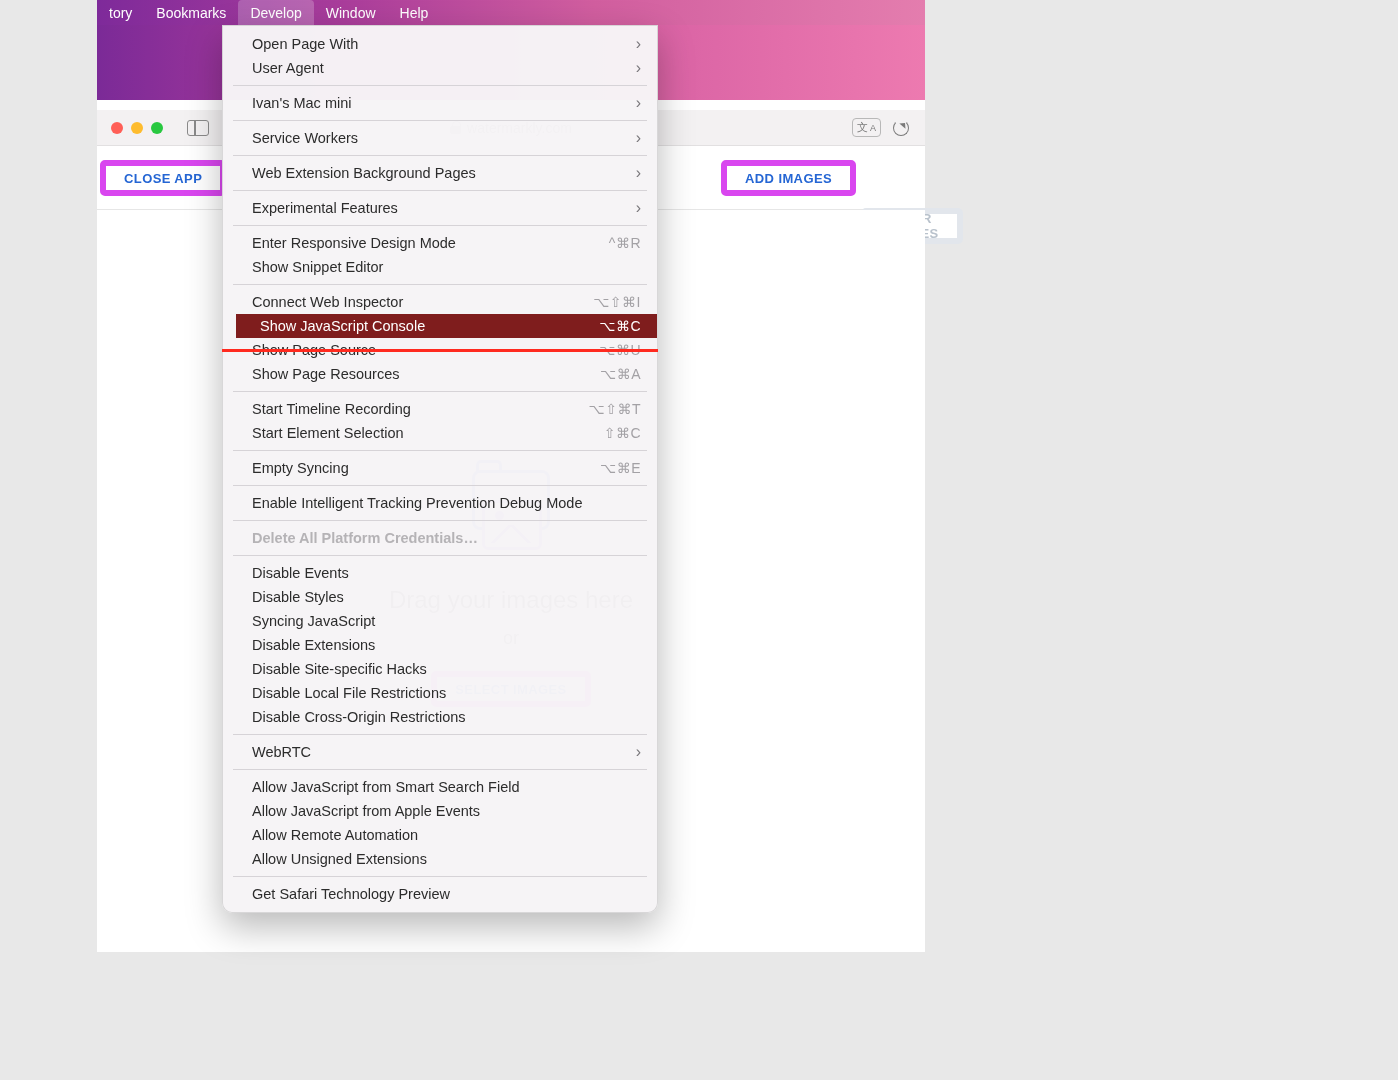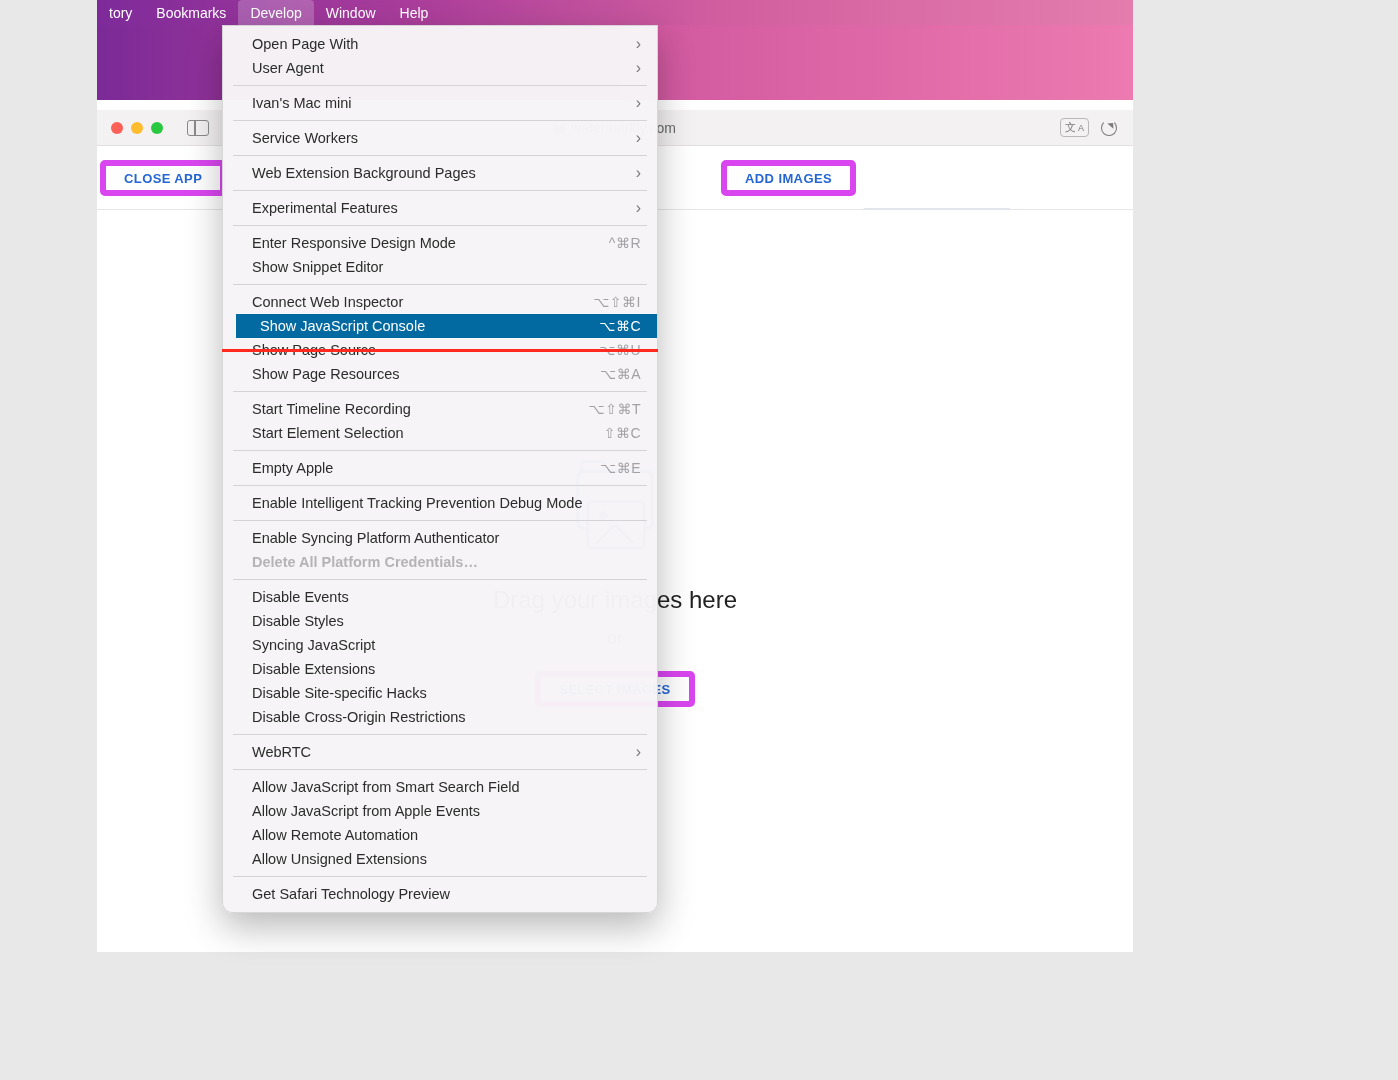--- a/index.html
+++ b/index.html
@@ -14,7 +14,7 @@
     position: absolute;
     left: 97px;
     top: 0;
-    width: 1036px;
+    width: 828px;
     height: 952px;
     background: #fff;
   }

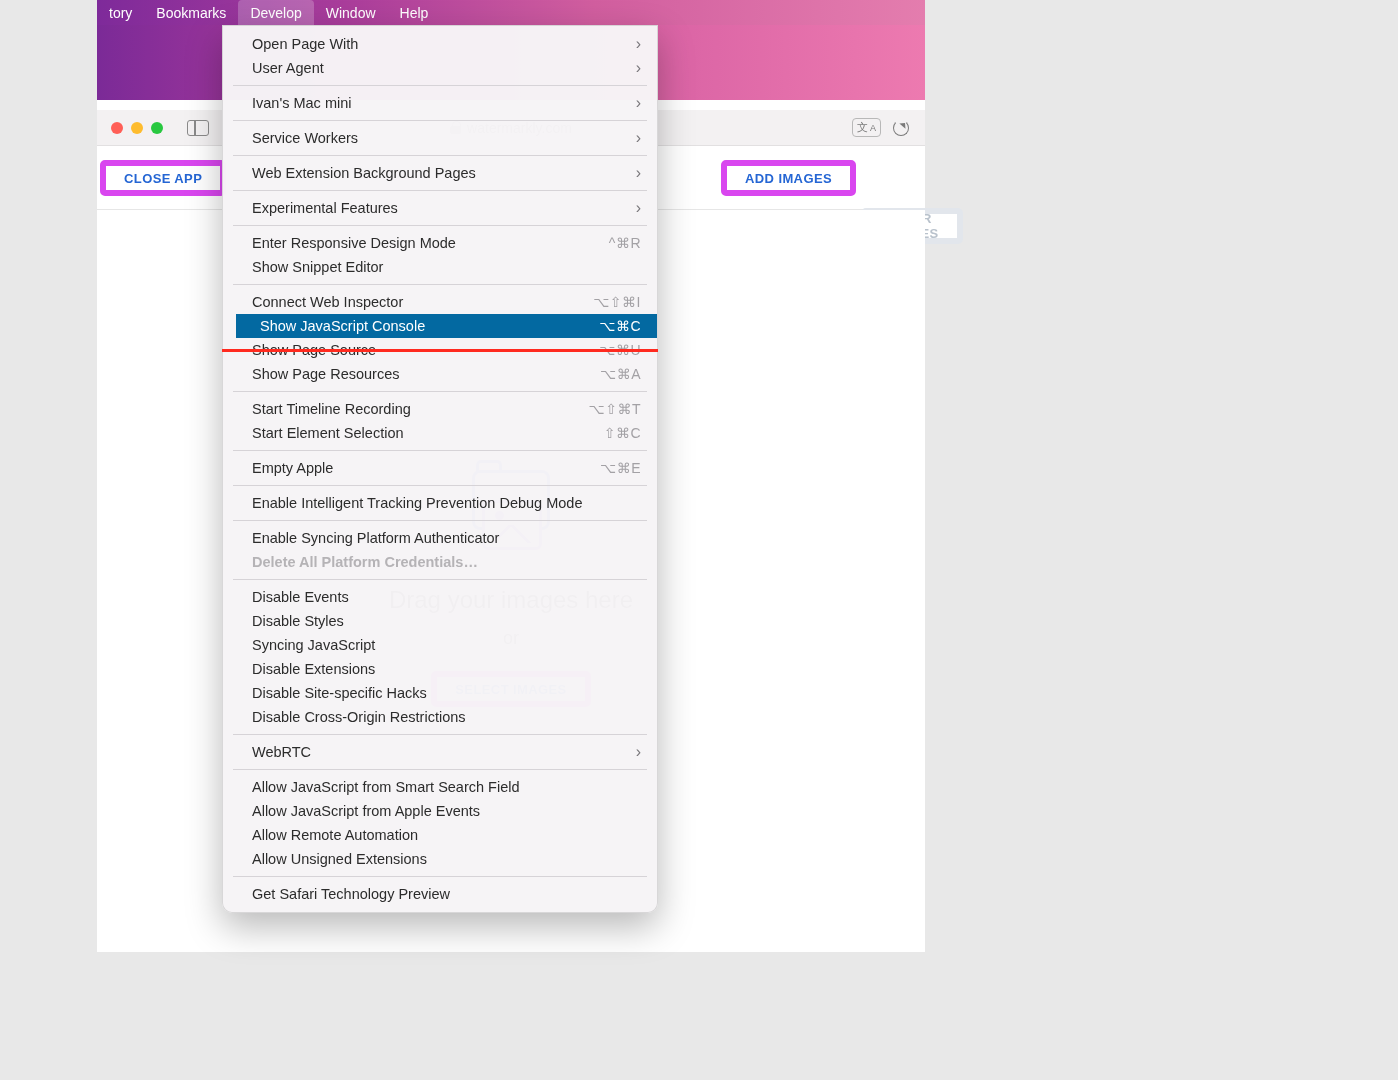--- a/index.html
+++ b/index.html
@@ -269,7 +269,7 @@
     margin-left: 13px;
   }
   .menu .row.highlight {
-    background: #0369a1;
+    background: #7f1d1d;
     color: #fff;
     padding-left: 24px;
   }

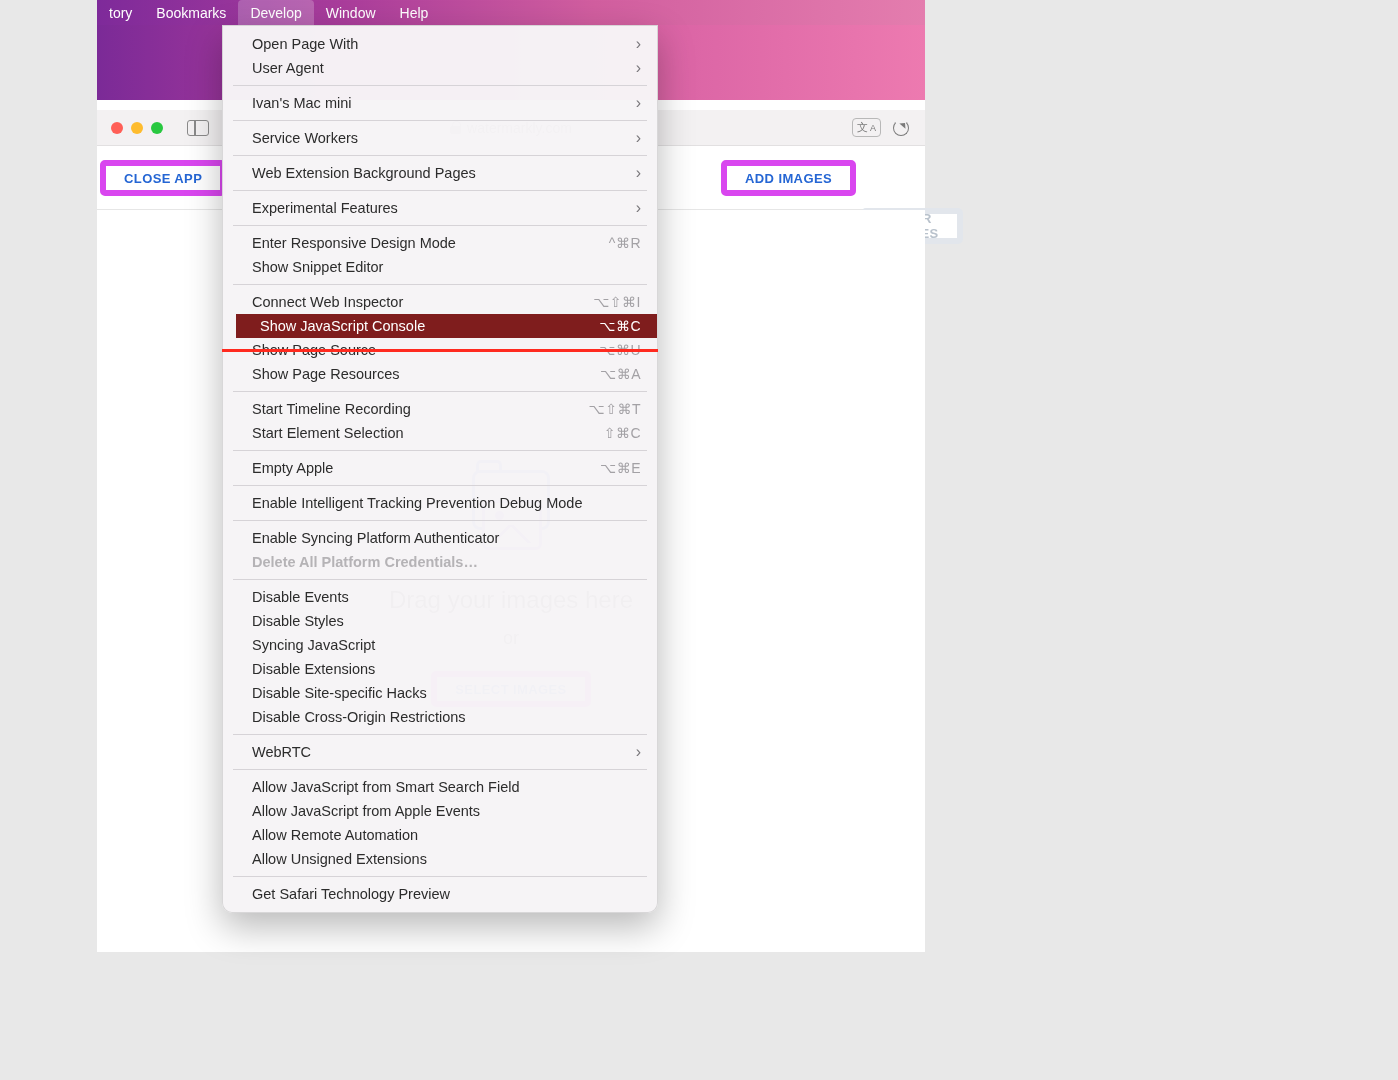--- a/index.html
+++ b/index.html
@@ -422,7 +422,7 @@
       </div>
       <div class="sep"></div>
       <div class="row">
-        <span>Empty Apple</span>
+        <span>Empty Syncing</span>
         <span class="shortcut">⌥⌘E</span>
       </div>
       <div class="sep"></div>

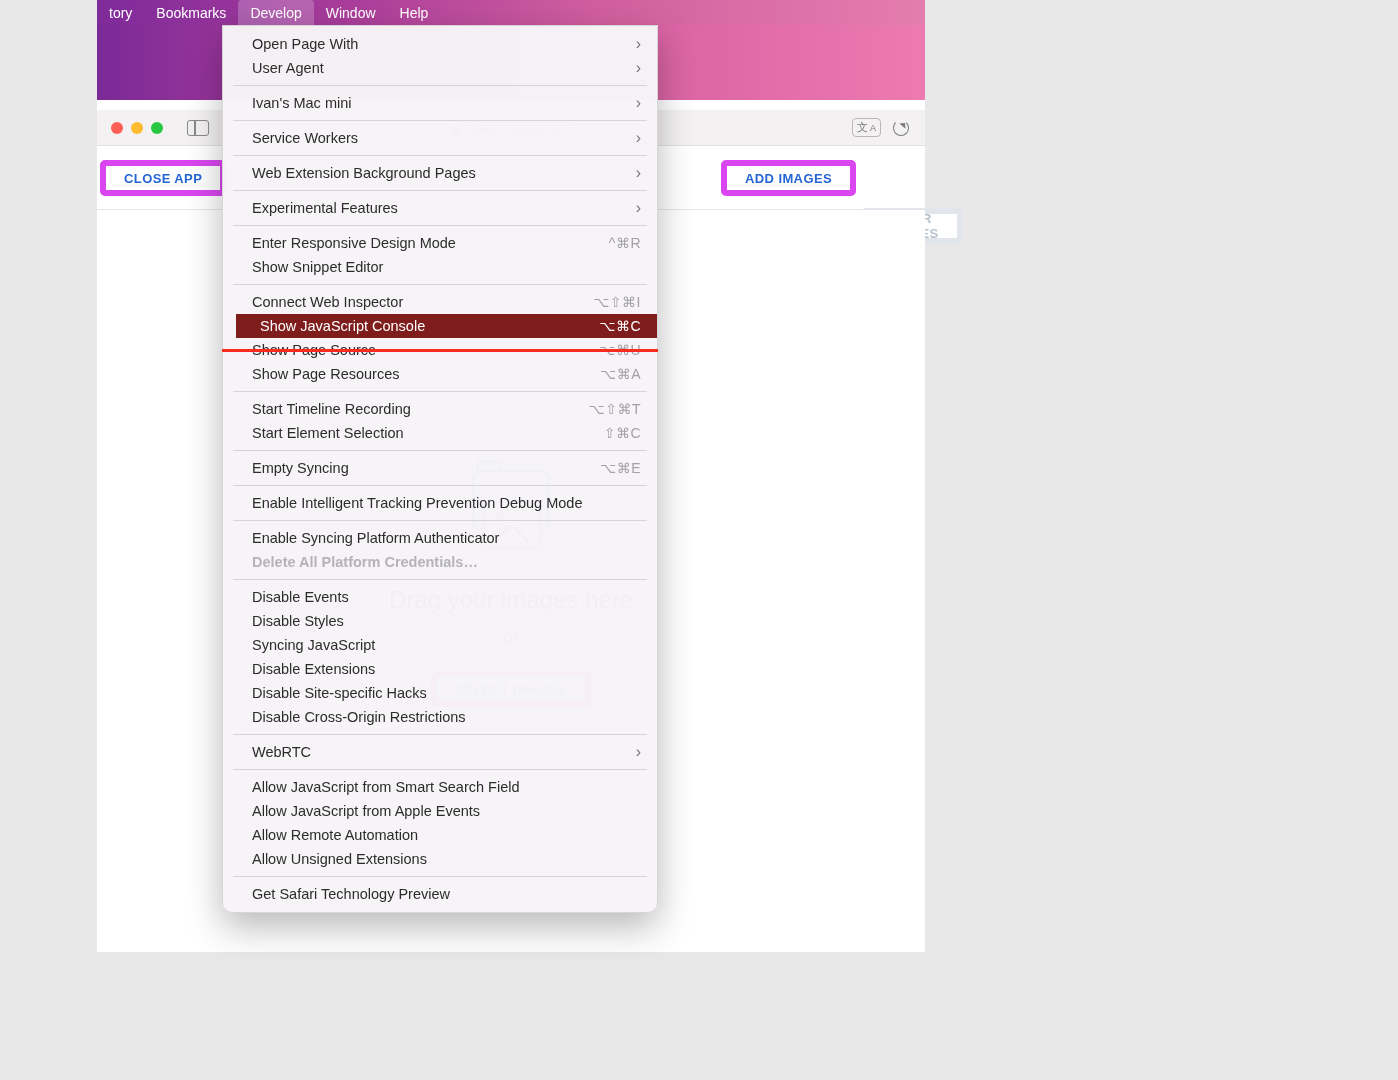--- a/index.html
+++ b/index.html
@@ -430,9 +430,6 @@
         <span>Enable Intelligent Tracking Prevention Debug Mode</span>
       </div>
       <div class="sep"></div>
-      <div class="row">
-        <span>Enable Syncing Platform Authenticator</span>
-      </div>
       <div class="row disabled">
         <span>Delete All Platform Credentials…</span>
       </div>

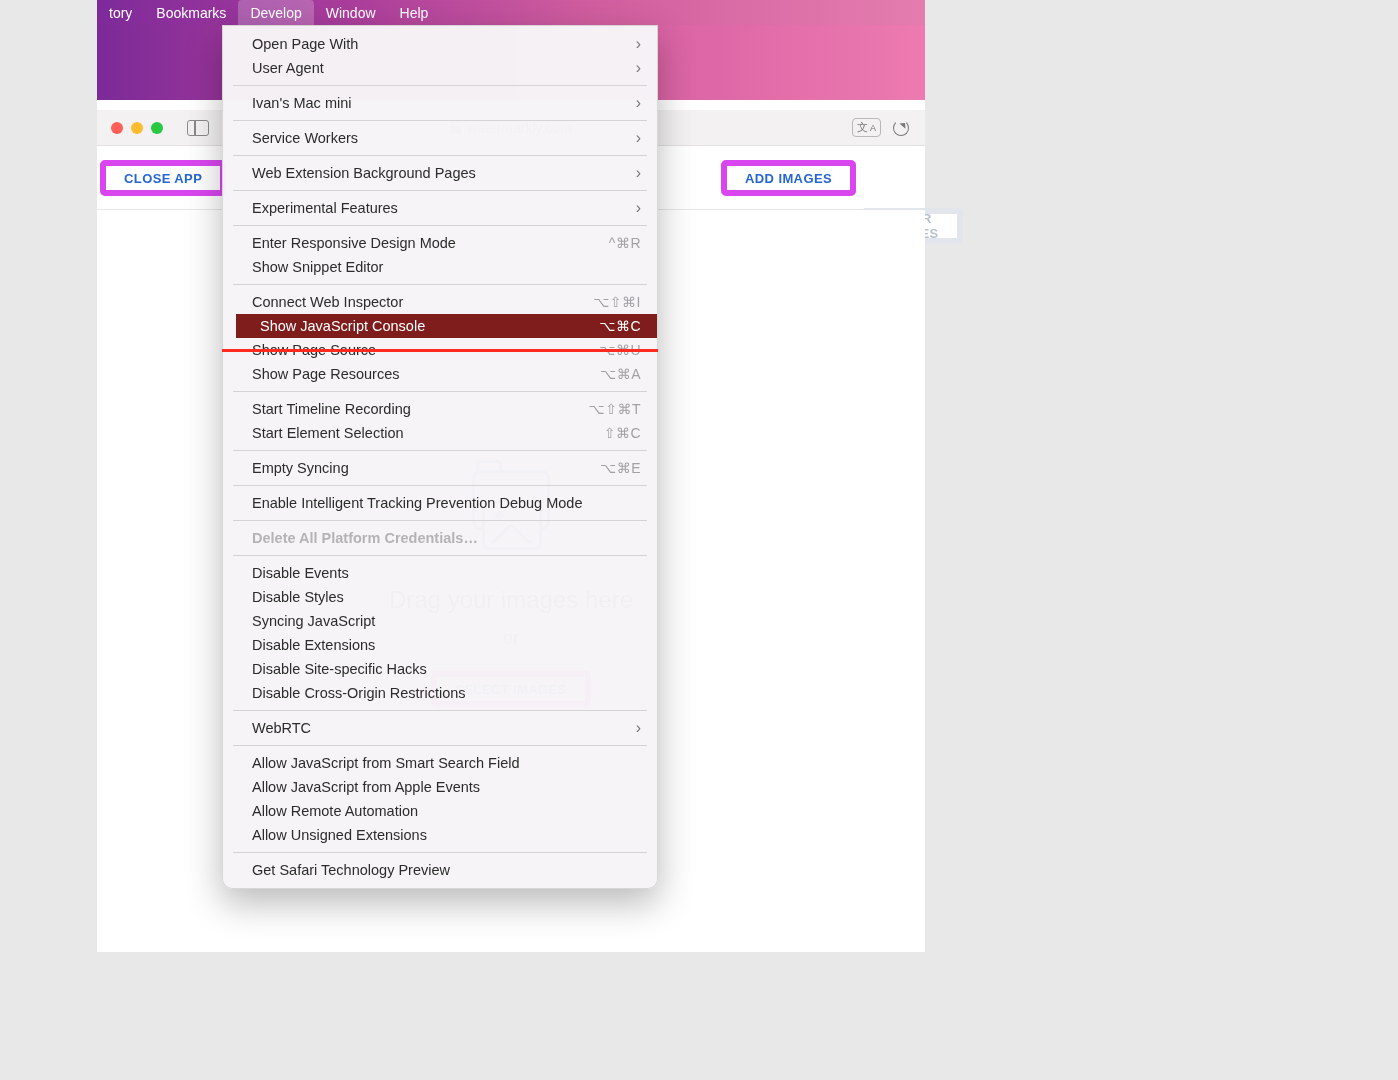--- a/index.html
+++ b/index.html
@@ -450,6 +450,9 @@
         <span>Disable Site-specific Hacks</span>
       </div>
       <div class="row">
+        <span>Disable Local File Restrictions</span>
+      </div>
+      <div class="row">
         <span>Disable Cross-Origin Restrictions</span>
       </div>
       <div class="sep"></div>

